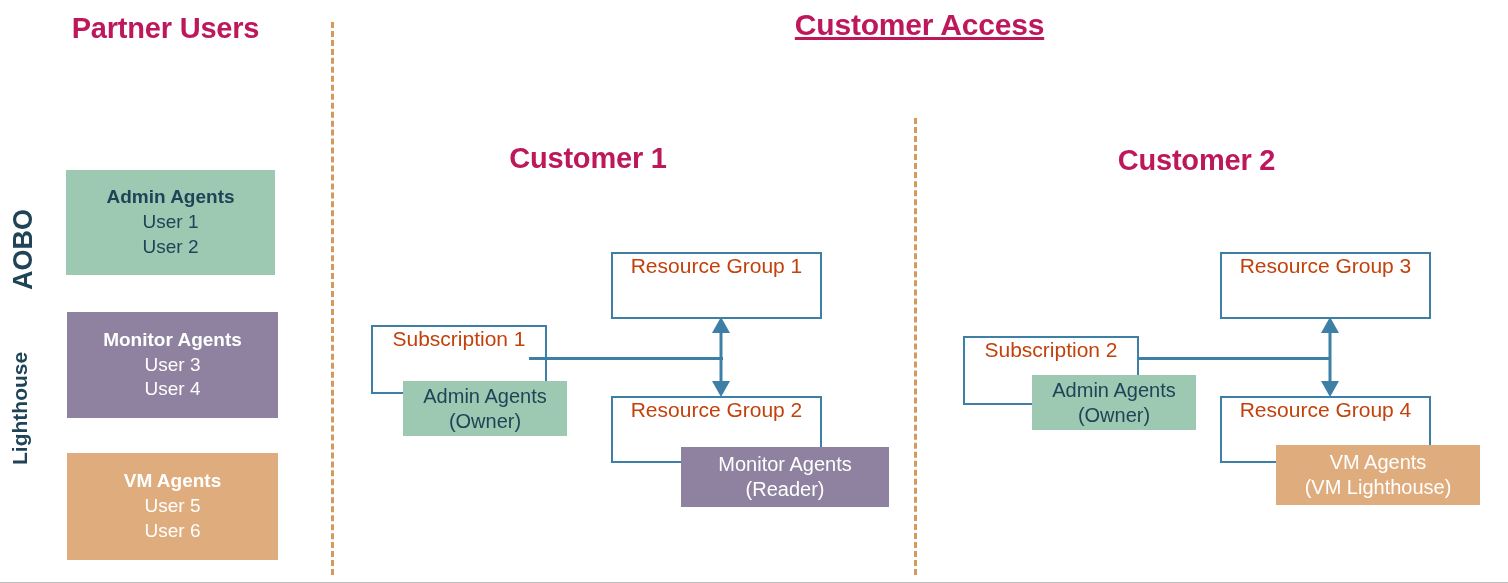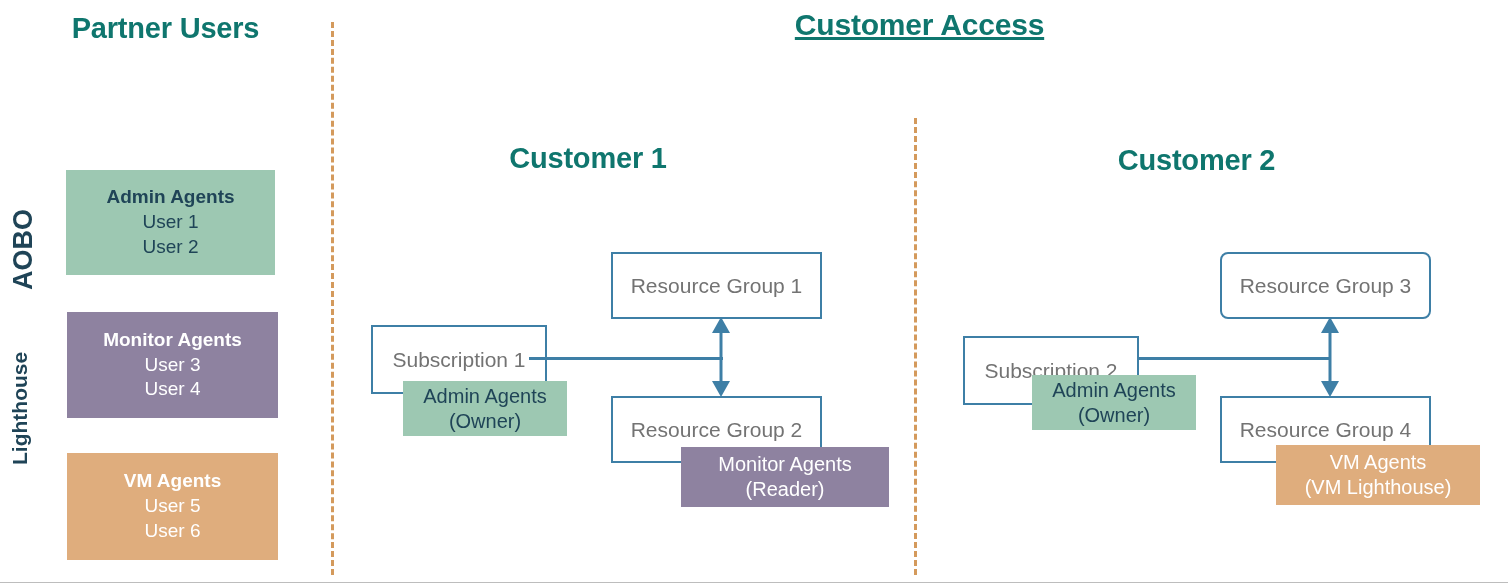--- a/index.html
+++ b/index.html
@@ -23,7 +23,7 @@
   
   .title {
     position: absolute;
-    color: #0f766e;
+    color: #be185d;
     font-weight: bold;
     white-space: nowrap;
     letter-spacing: -0.2px;

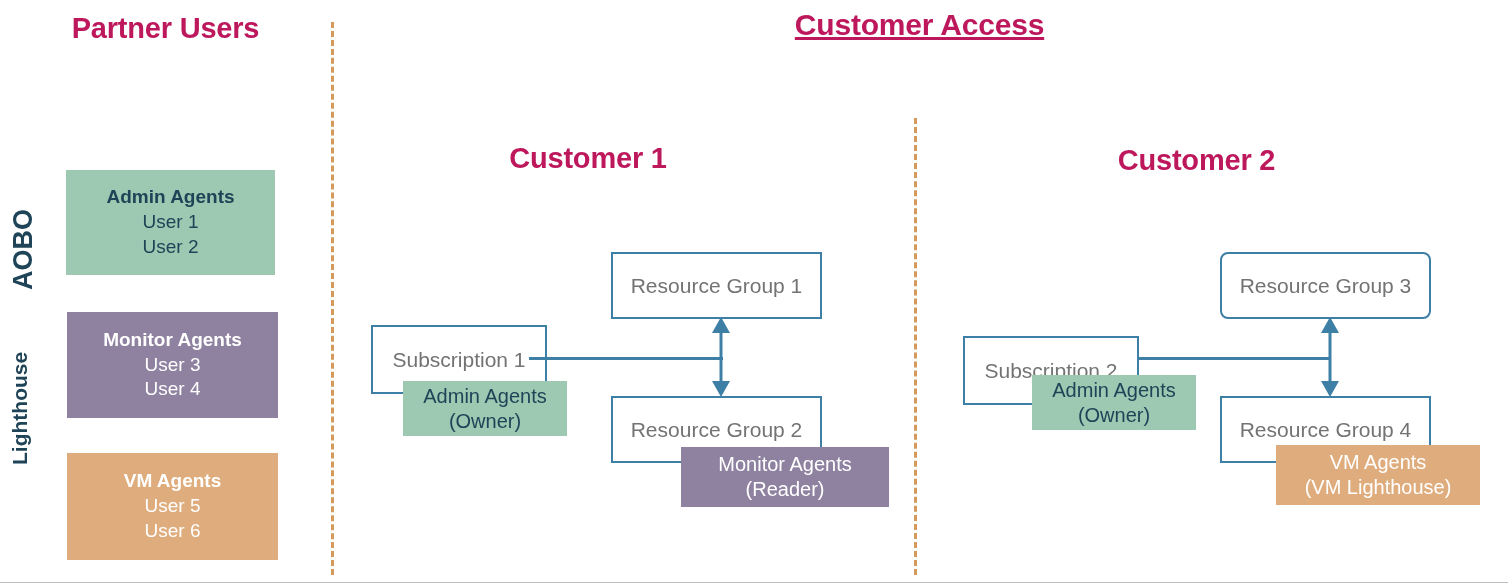--- a/index.html
+++ b/index.html
@@ -145,8 +145,8 @@
     border: 2px solid #3E7FA6;
     background: #ffffff;
     display: flex;
-    align-items: center;
-    color: #737373;
+    align-items: flex-start;
+    color: #c2410c;
     font-size: 21px;
     white-space: nowrap;
   }

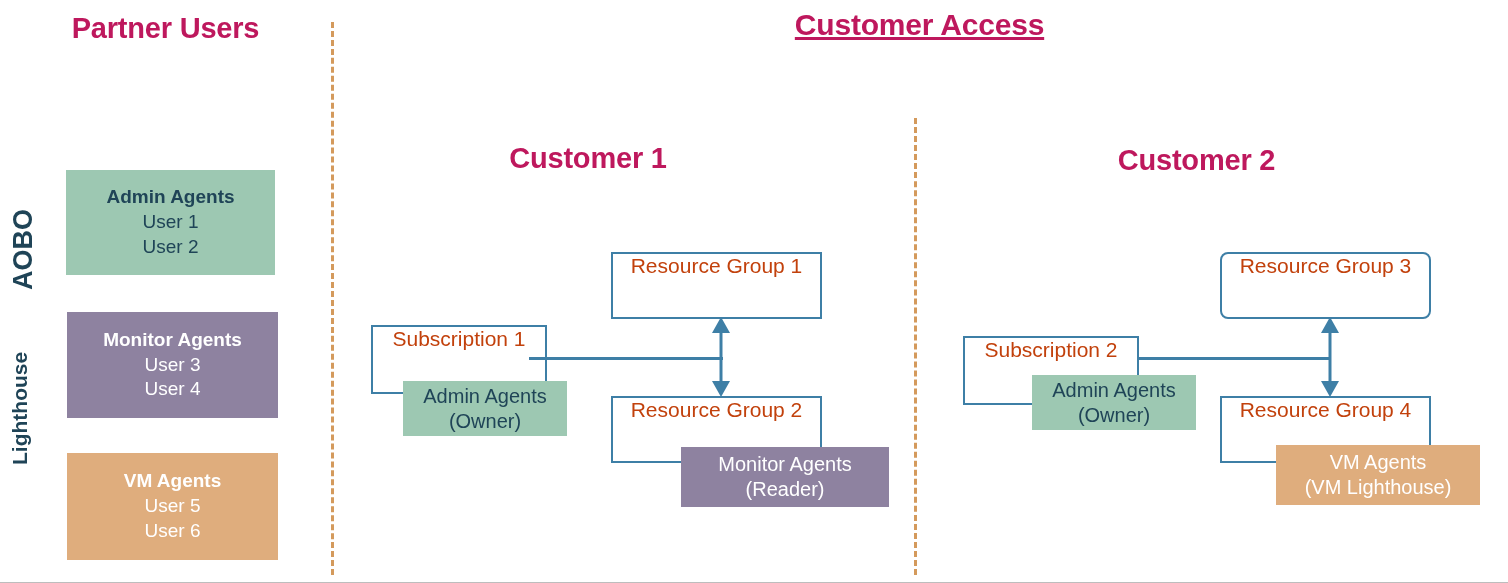--- a/index.html
+++ b/index.html
@@ -184,7 +184,6 @@
     top: 252px;
     width: 211px;
     height: 67px;
-    border-radius: 8px;
   }
   #resource-group-4-box {
     left: 1220px;

